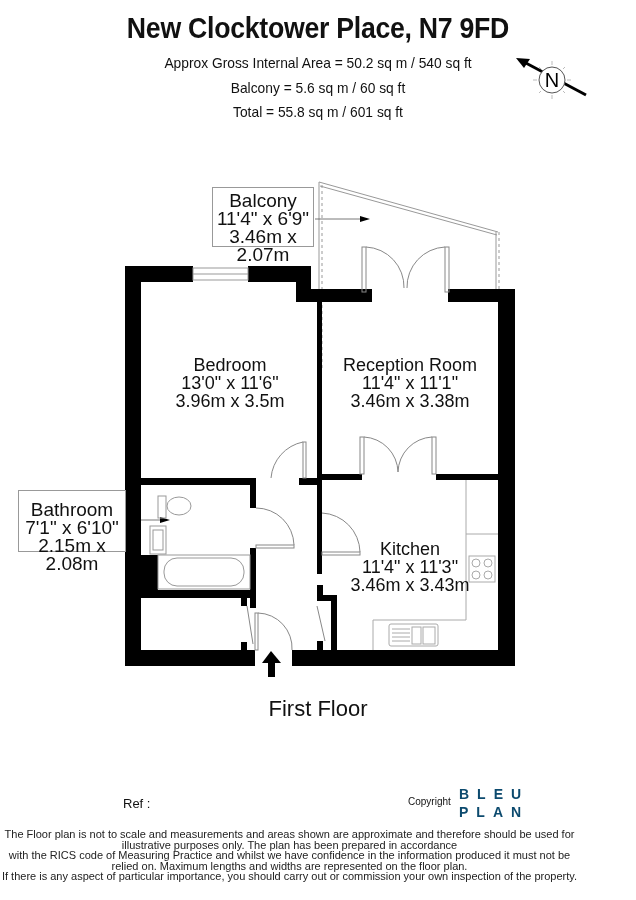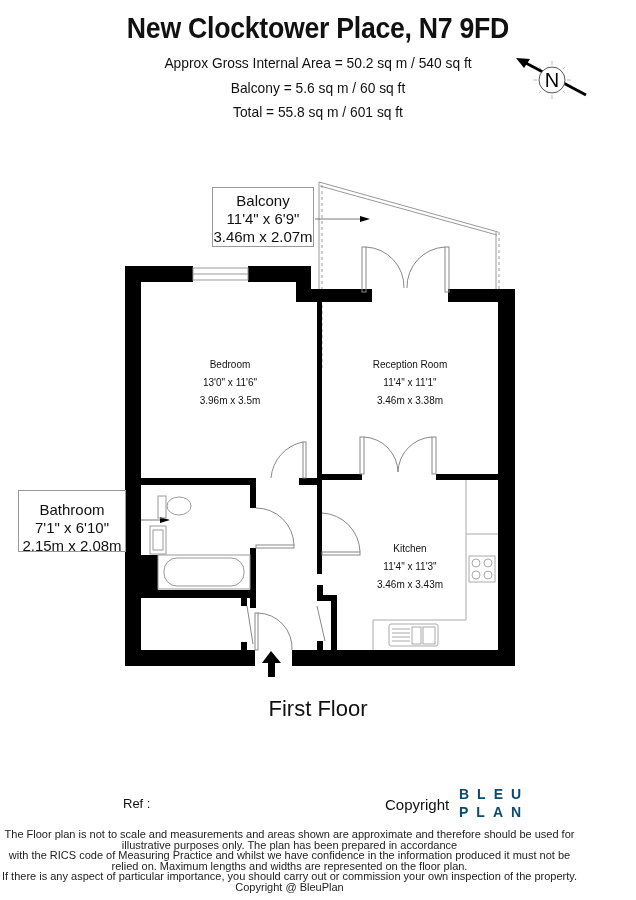--- a/index.html
+++ b/index.html
@@ -9,7 +9,7 @@
   .compass { position: absolute; left: 510px; top: 55px; width: 80px; height: 50px; }
   svg.plan { position: absolute; left: 0; top: 0; width: 636px; height: 900px; }
   .room-label { position: absolute; text-align: center; font-size: 10px; line-height: 18px; }
-  .callout { position: absolute; border: 1px solid #999; background: #fff; text-align: center; font-size: 15px; line-height: 18px; }
+  .callout { position: absolute; border: 1px solid #999; background: #fff; text-align: center; font-size: 19px; line-height: 18px; }
   .floor-label { position: absolute; top: 696px; left: 0; width: 636px; text-align: center; font-size: 22px; }
   .ref { position: absolute; left: 123px; top: 796px; font-size: 13px; }
   .copyright { position: absolute; left: 385px; top: 796px; font-size: 15px; }

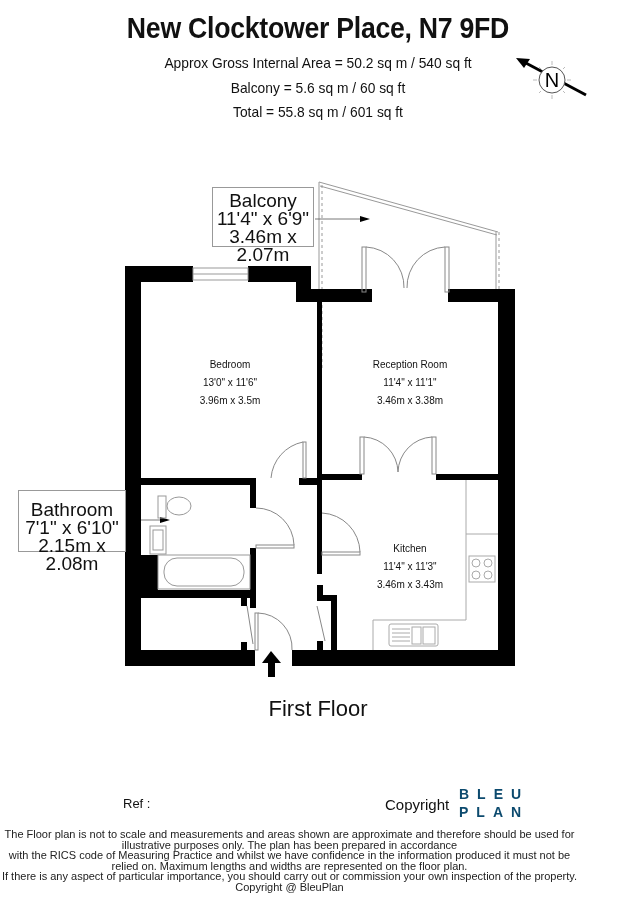--- a/index.html
+++ b/index.html
@@ -8,7 +8,7 @@
   .sub { position: absolute; left: 0; width: 636px; text-align: center; font-size: 15px; transform: scaleX(0.92); }
   .compass { position: absolute; left: 510px; top: 55px; width: 80px; height: 50px; }
   svg.plan { position: absolute; left: 0; top: 0; width: 636px; height: 900px; }
-  .room-label { position: absolute; text-align: center; font-size: 10px; line-height: 18px; }
+  .room-label { position: absolute; text-align: center; font-size: 18px; line-height: 18px; }
   .callout { position: absolute; border: 1px solid #999; background: #fff; text-align: center; font-size: 19px; line-height: 18px; }
   .floor-label { position: absolute; top: 696px; left: 0; width: 636px; text-align: center; font-size: 22px; }
   .ref { position: absolute; left: 123px; top: 796px; font-size: 13px; }

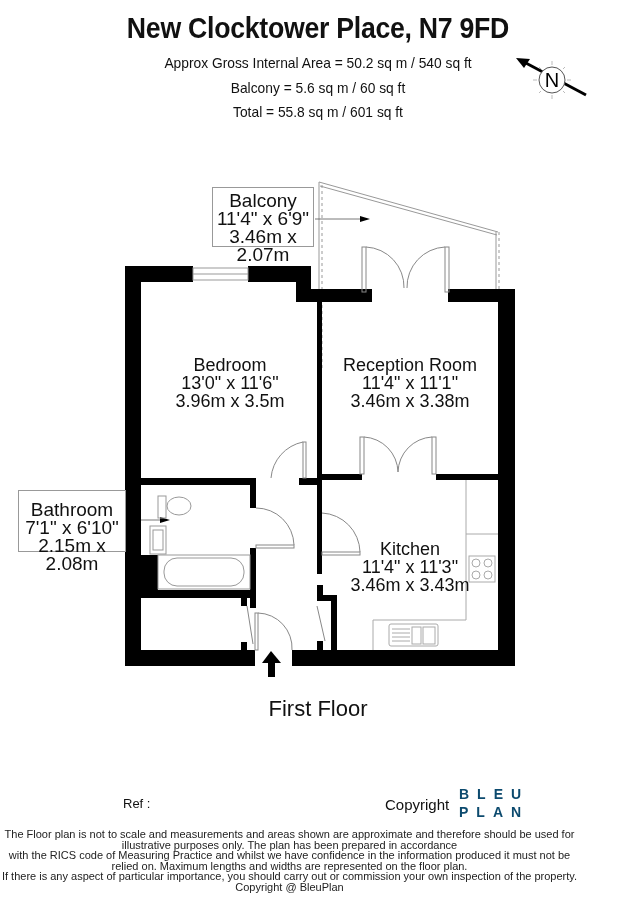--- a/index.html
+++ b/index.html
@@ -12,7 +12,7 @@
   .callout { position: absolute; border: 1px solid #999; background: #fff; text-align: center; font-size: 19px; line-height: 18px; }
   .floor-label { position: absolute; top: 696px; left: 0; width: 636px; text-align: center; font-size: 22px; }
   .ref { position: absolute; left: 123px; top: 796px; font-size: 13px; }
-  .copyright { position: absolute; left: 385px; top: 796px; font-size: 15px; }
+  .copyright { position: absolute; left: 408px; top: 796px; font-size: 10px; }
   .logo { position: absolute; left: 459px; top: 785px; color: #0c4a6e; font-weight: bold; font-size: 14px; line-height: 18px; letter-spacing: 8px; }
   .disclaimer { position: absolute; top: 829px; left: 0; width: 579px; text-align: center; font-size: 11px; line-height: 10.6px; color: #222; }
 </style>

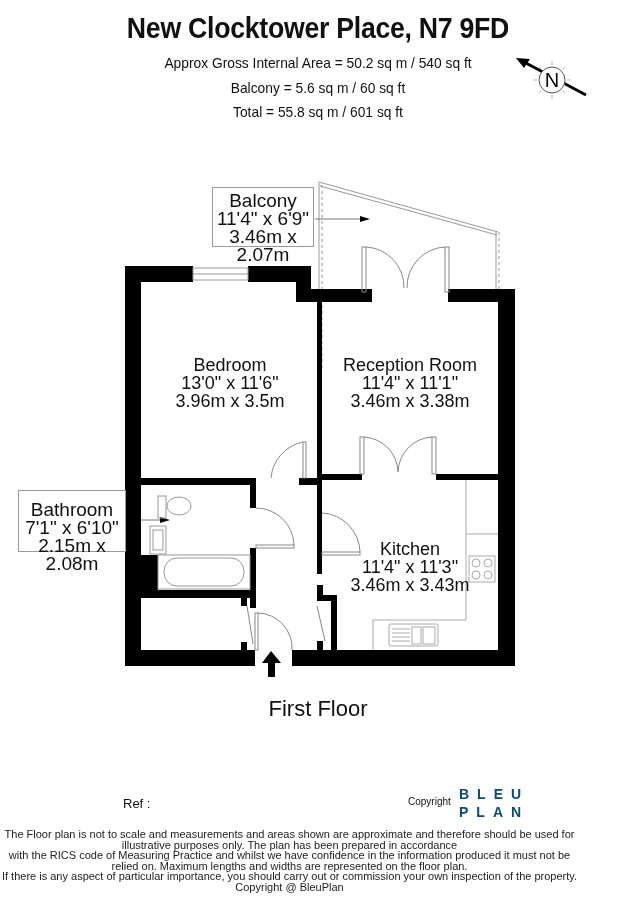--- a/index.html
+++ b/index.html
@@ -222,7 +222,6 @@
   <div>The Floor plan is not to scale and measurements and areas shown are approximate and therefore should be used for illustrative purposes only. The plan has been prepared in accordance</div>
   <div>with the RICS code of Measuring Practice and whilst we have confidence in the information produced it must not be relied on. Maximum lengths and widths are represented on the floor plan.</div>
   <div>If there is any aspect of particular importance, you should carry out or commission your own inspection of the property.</div>
-  <div>Copyright @ BleuPlan</div>
 </div>
 
 </body></html>

